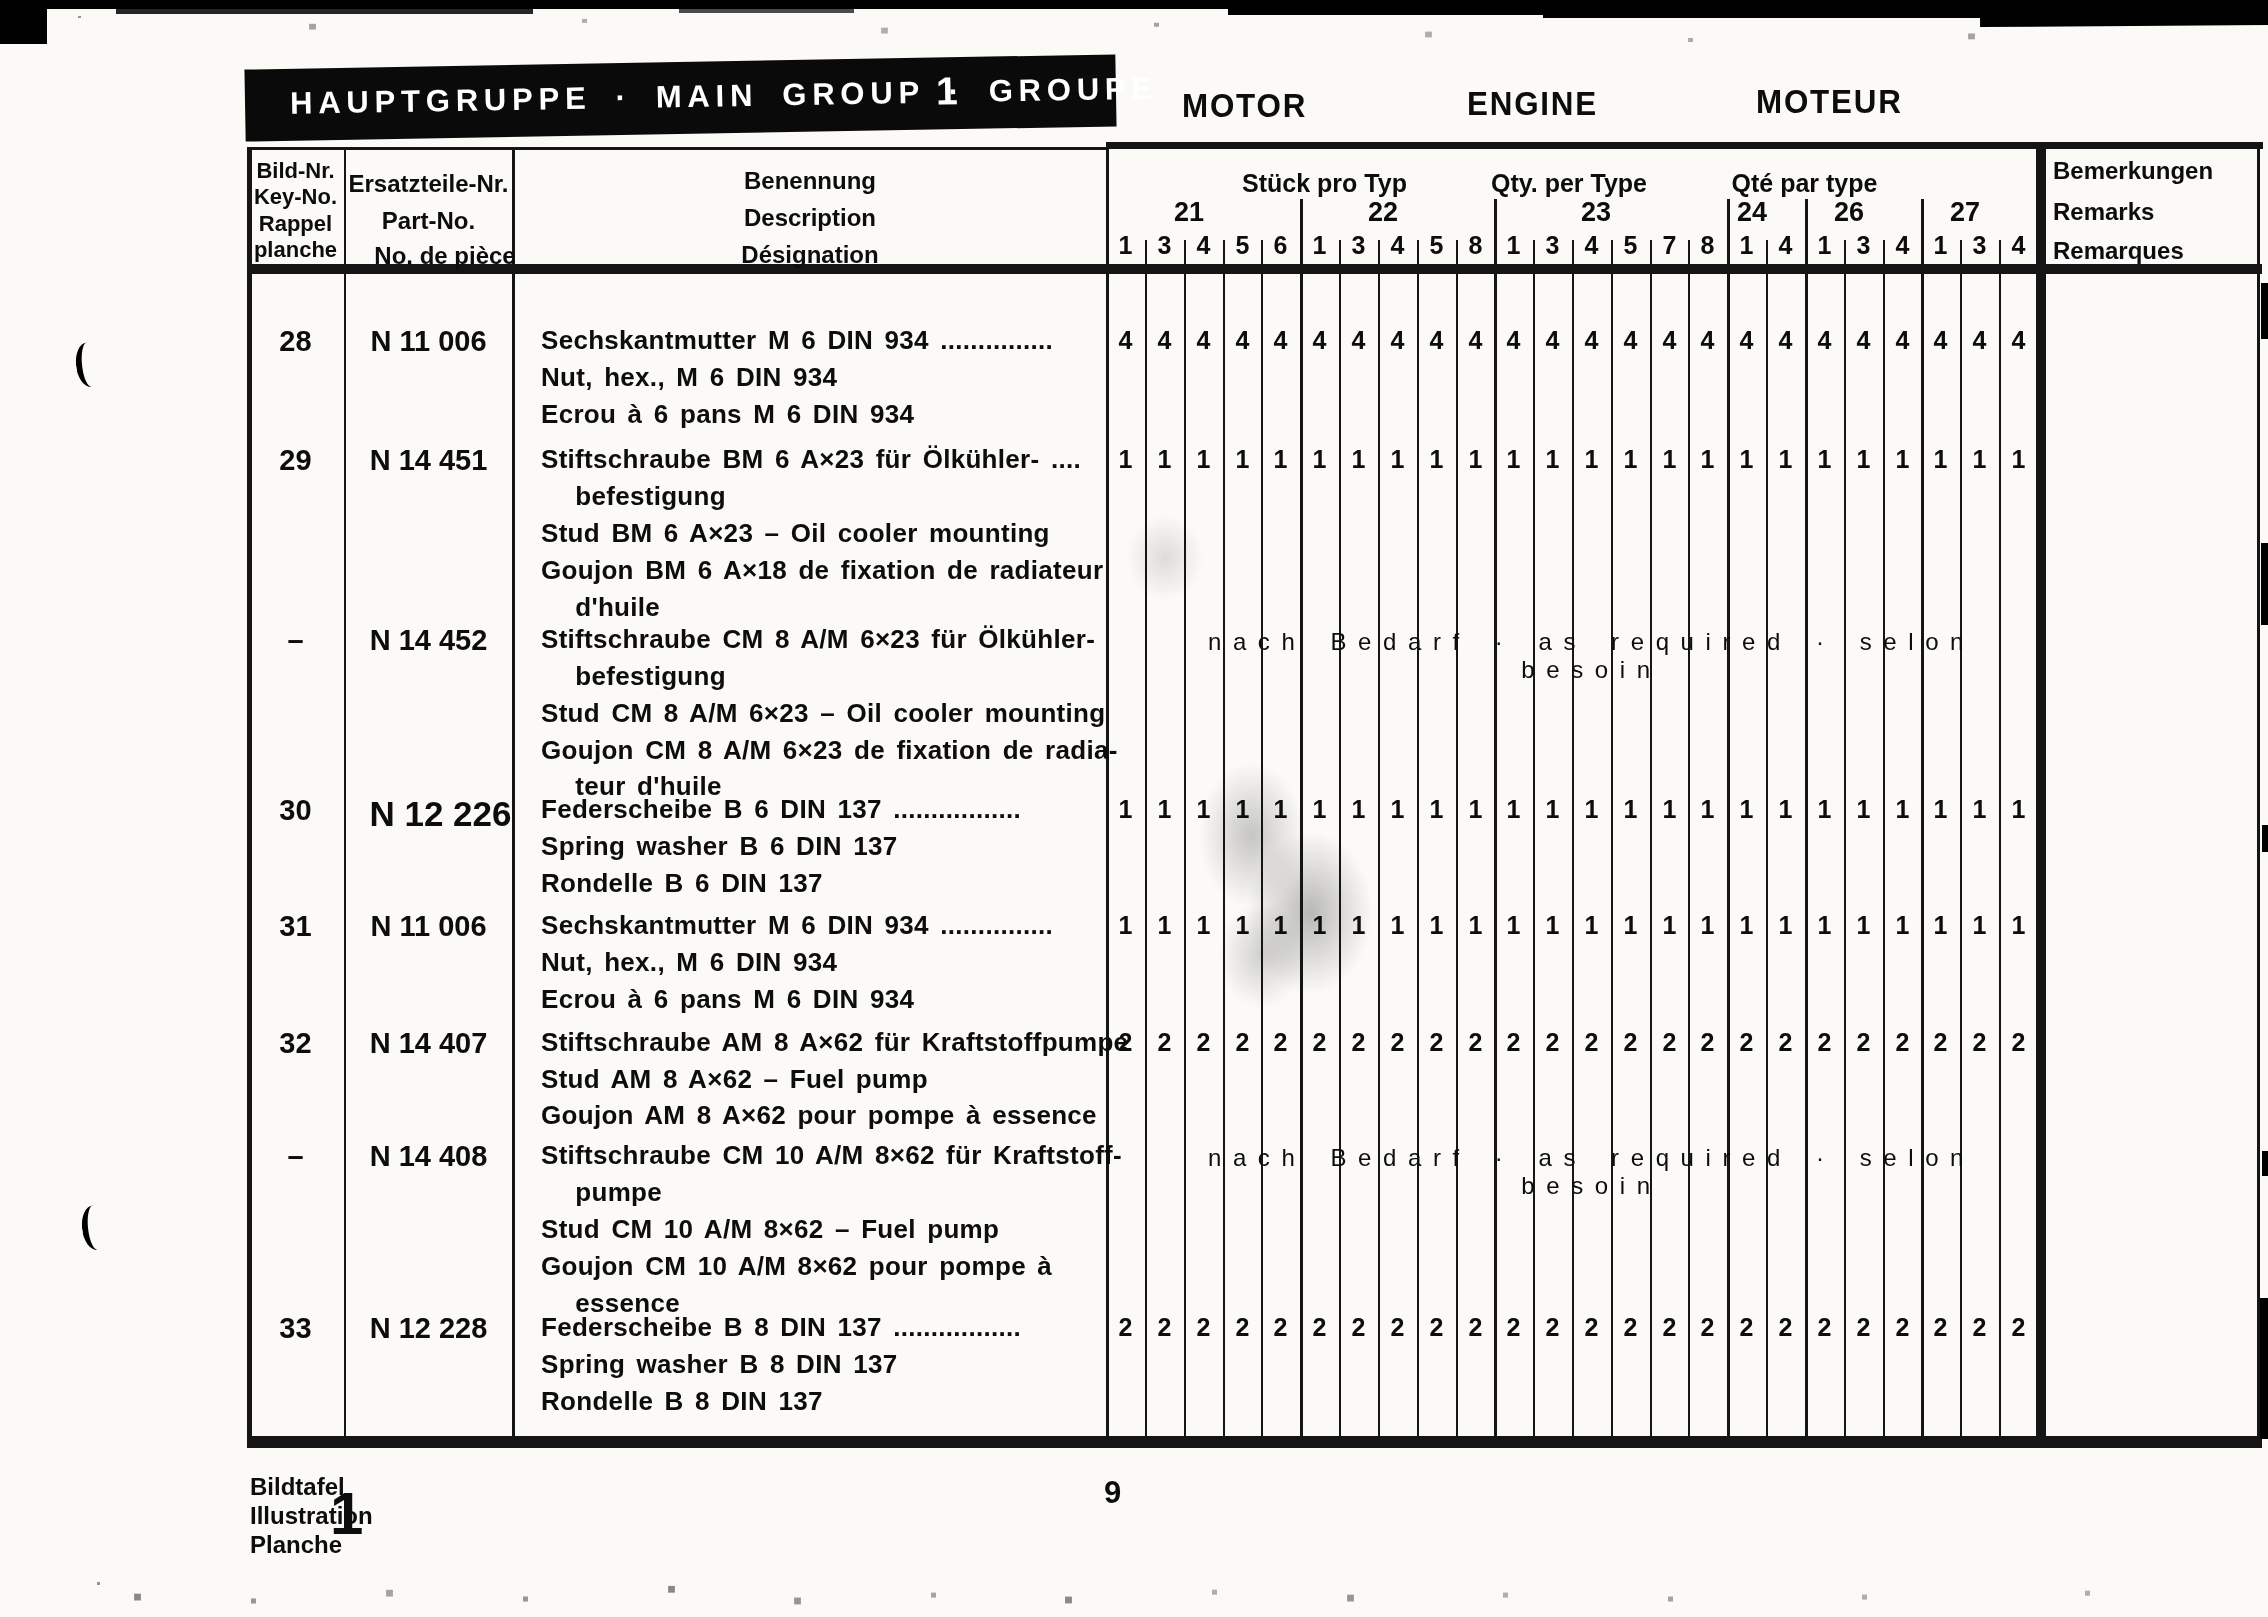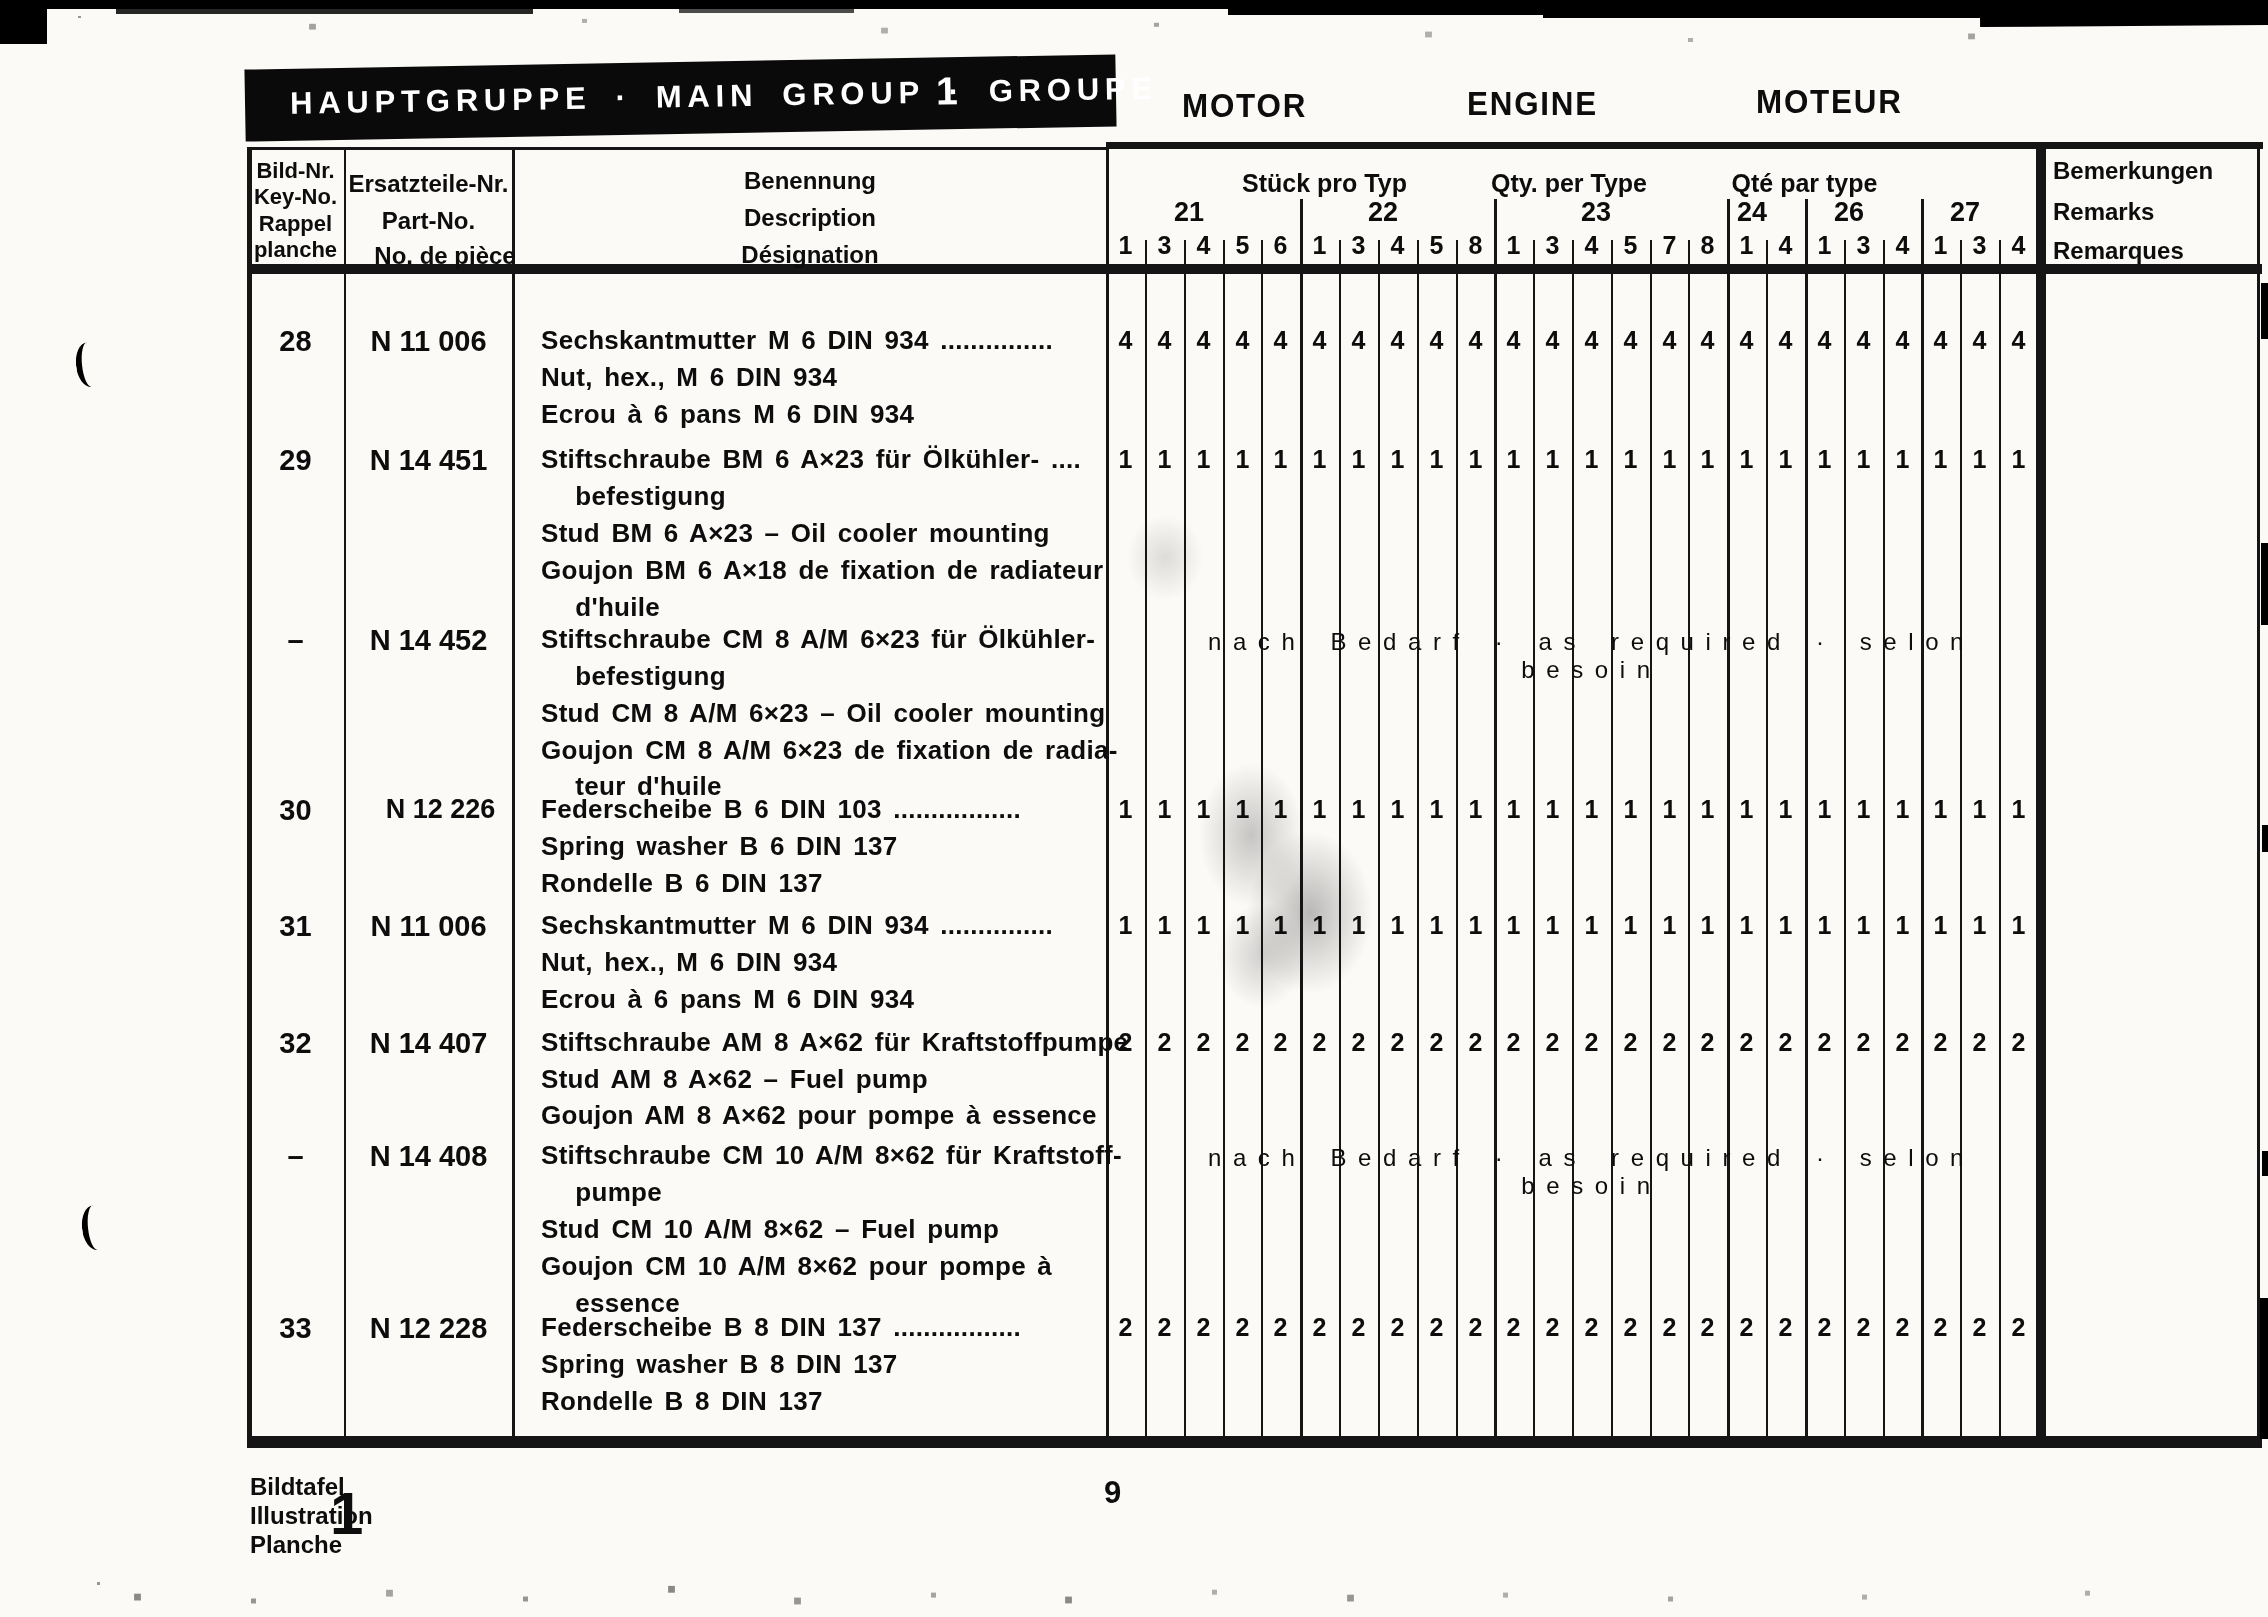--- a/index.html
+++ b/index.html
@@ -241,7 +241,7 @@
     <div class="abs" style="left: 541px; top: 771px; font-size: 26px; font-weight: 700; letter-spacing: 0.3px; word-spacing: 3.9px; white-space: pre;">   teur d'huile</div>
     <div class="abs" style="left: 1174px; top: 628px; width: 835px; text-align: center; font-size: 24px; letter-spacing: 11.6px; word-spacing: 5.8px;">nach Bedarf · as required · selon besoin</div>
     <div class="abs" style="left: 248px; top: 794px; width: 95px; text-align: center; font-size: 29px; font-weight: 700;">30</div>
-    <div class="abs" style="left: 345px; top: 794px; width: 191px; text-align: center; font-size: 27px; font-weight: 700;">N 12 226</div>
+    <div class="abs" style="left: 345px; top: 794px; width: 191px; text-align: center; font-size: 35px; font-weight: 700;">N 12 226</div>
     <div class="abs" style="left: 541px; top: 794px; font-size: 26px; font-weight: 700; letter-spacing: 0.3px; word-spacing: 3.9px; white-space: pre;">Federscheibe B 6 DIN 103 .................</div>
     <div class="abs" style="left: 541px; top: 831px; font-size: 26px; font-weight: 700; letter-spacing: 0.3px; word-spacing: 3.9px; white-space: pre;">Spring washer B 6 DIN 137</div>
     <div class="abs" style="left: 541px; top: 868px; font-size: 26px; font-weight: 700; letter-spacing: 0.3px; word-spacing: 3.9px; white-space: pre;">Rondelle B 6 DIN 137</div>

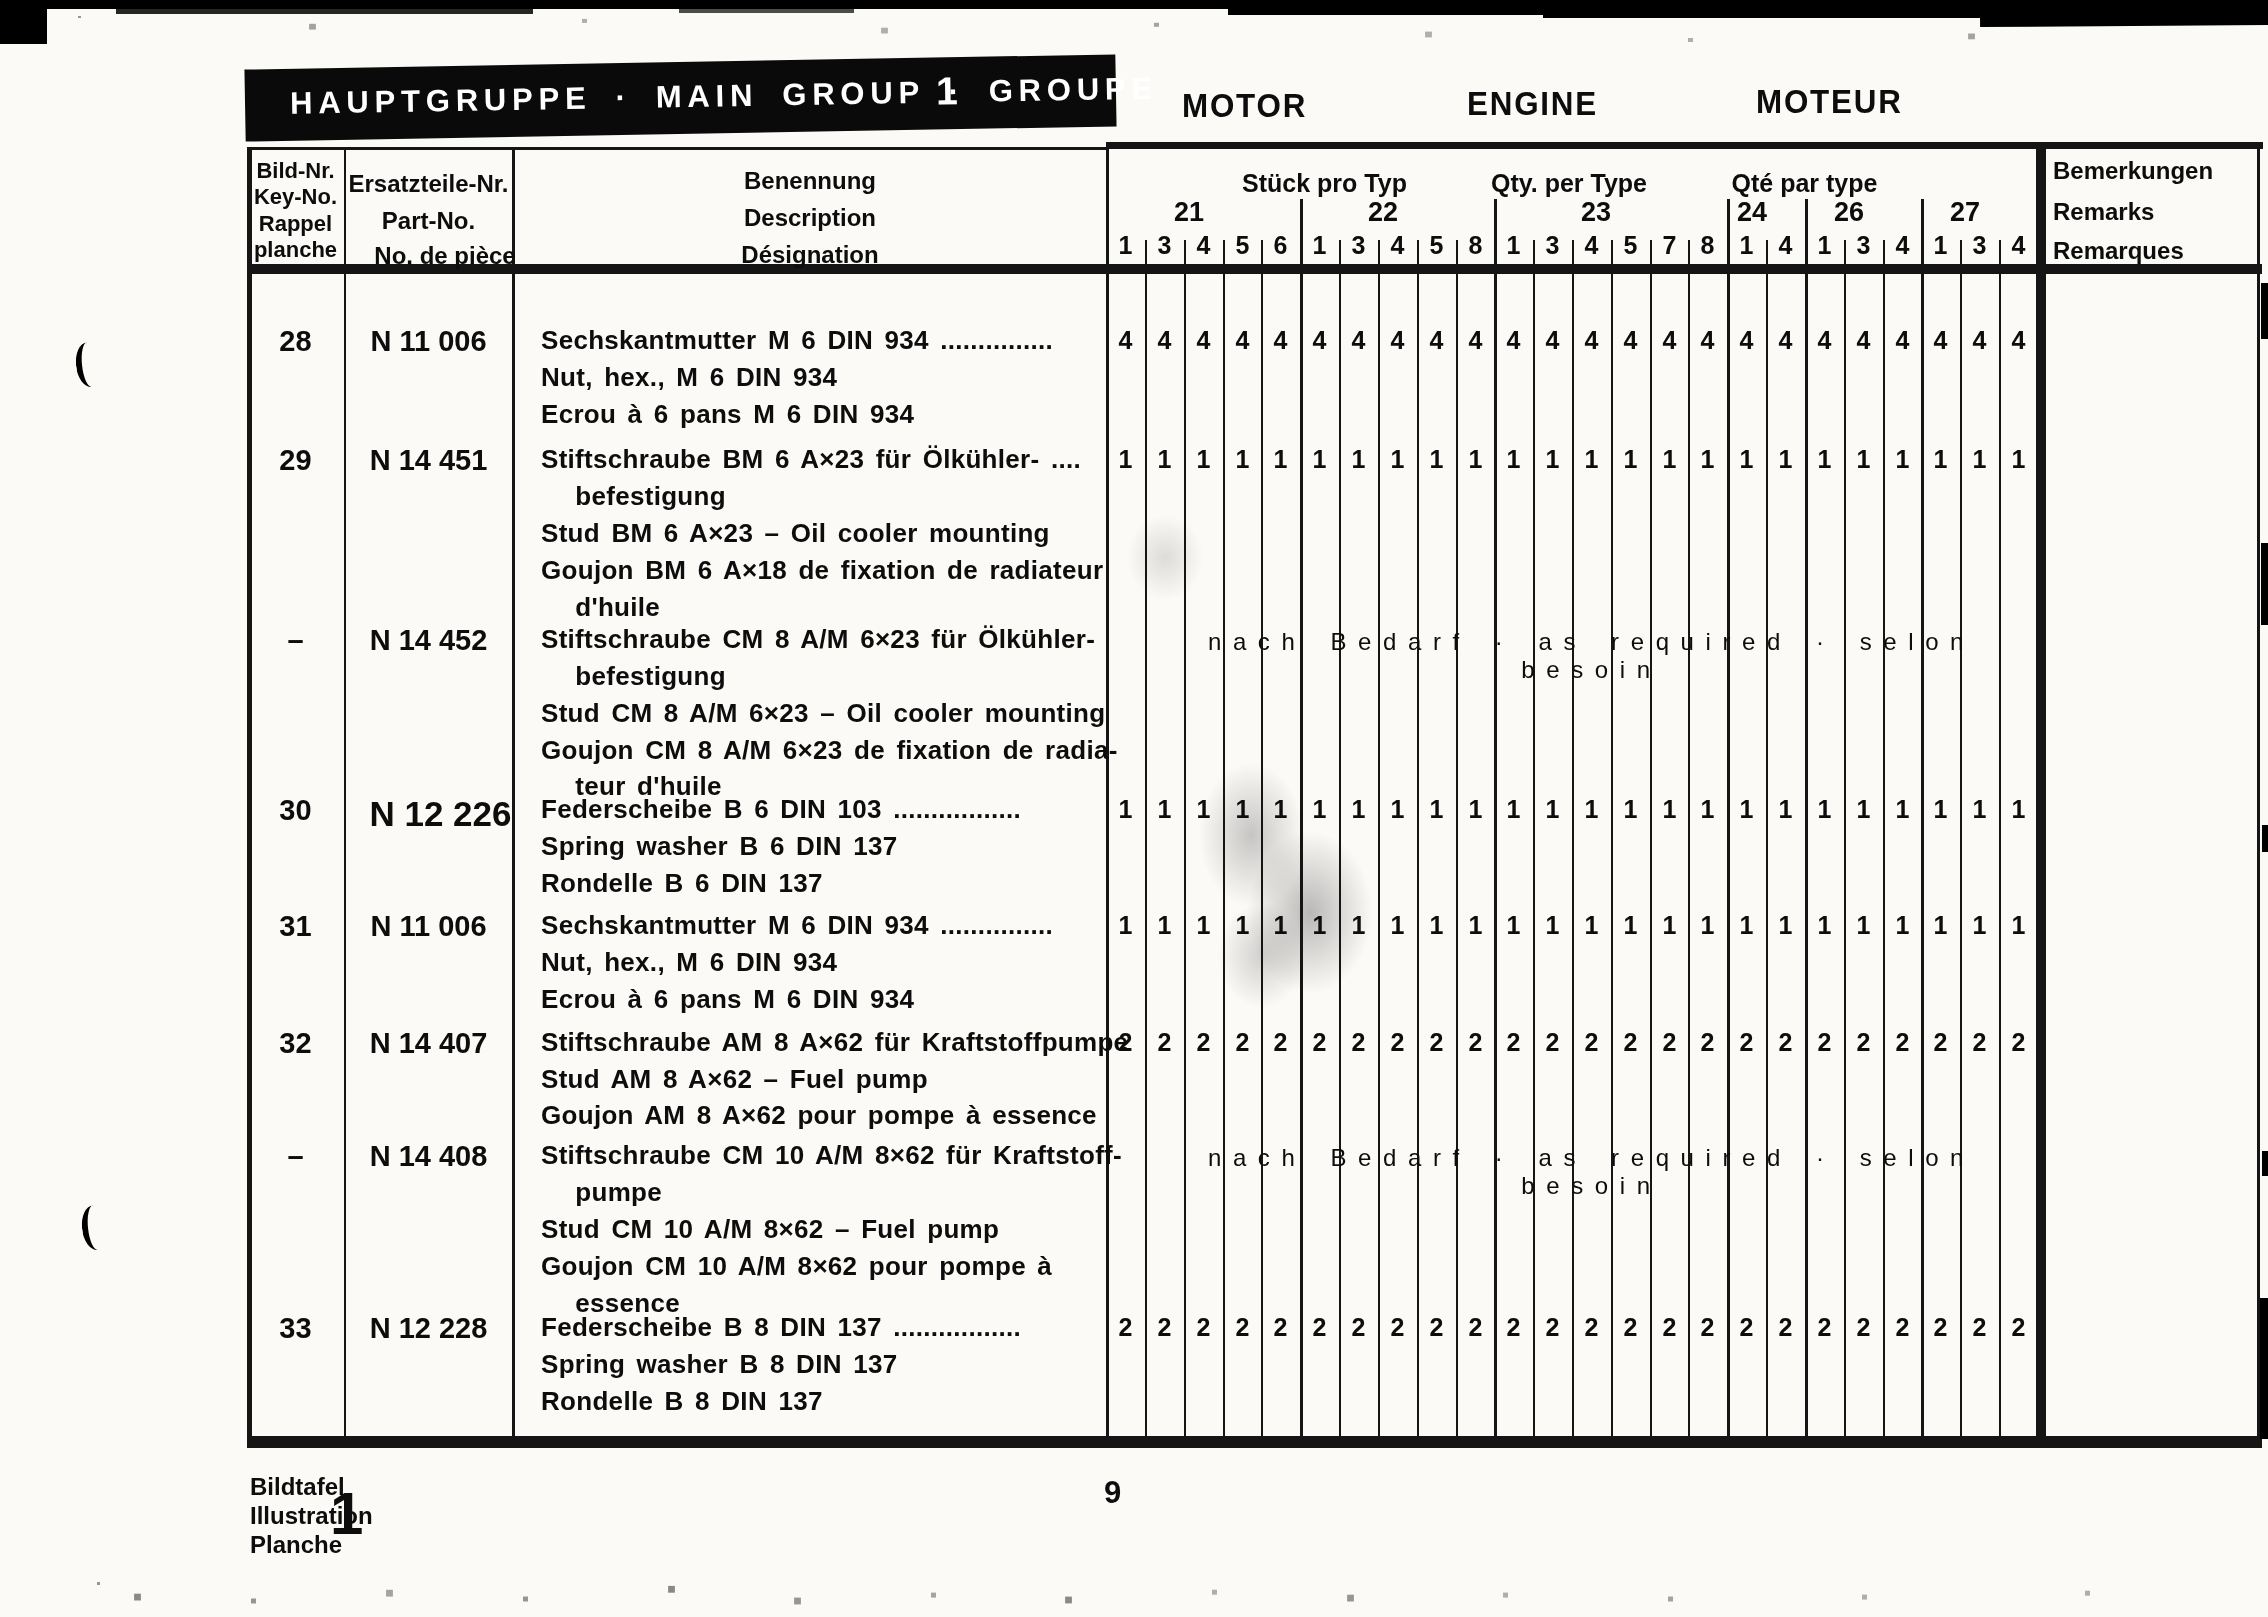--- a/index.html
+++ b/index.html
@@ -242,7 +242,7 @@
     <div class="abs" style="left: 1174px; top: 628px; width: 835px; text-align: center; font-size: 24px; letter-spacing: 11.6px; word-spacing: 5.8px;">nach Bedarf · as required · selon besoin</div>
     <div class="abs" style="left: 248px; top: 794px; width: 95px; text-align: center; font-size: 29px; font-weight: 700;">30</div>
     <div class="abs" style="left: 345px; top: 794px; width: 191px; text-align: center; font-size: 35px; font-weight: 700;">N 12 226</div>
-    <div class="abs" style="left: 541px; top: 794px; font-size: 26px; font-weight: 700; letter-spacing: 0.3px; word-spacing: 3.9px; white-space: pre;">Federscheibe B 6 DIN 103 .................</div>
+    <div class="abs" style="left: 541px; top: 794px; font-size: 26px; font-weight: 700; letter-spacing: 0.3px; word-spacing: 3.9px; white-space: pre;">Federscheibe B 6 DIN 137 .................</div>
     <div class="abs" style="left: 541px; top: 831px; font-size: 26px; font-weight: 700; letter-spacing: 0.3px; word-spacing: 3.9px; white-space: pre;">Spring washer B 6 DIN 137</div>
     <div class="abs" style="left: 541px; top: 868px; font-size: 26px; font-weight: 700; letter-spacing: 0.3px; word-spacing: 3.9px; white-space: pre;">Rondelle B 6 DIN 137</div>
     <div class="abs" style="left: 1106px; top: 795px; width: 39px; text-align: center; font-size: 25px; font-weight: 700;">1</div>

